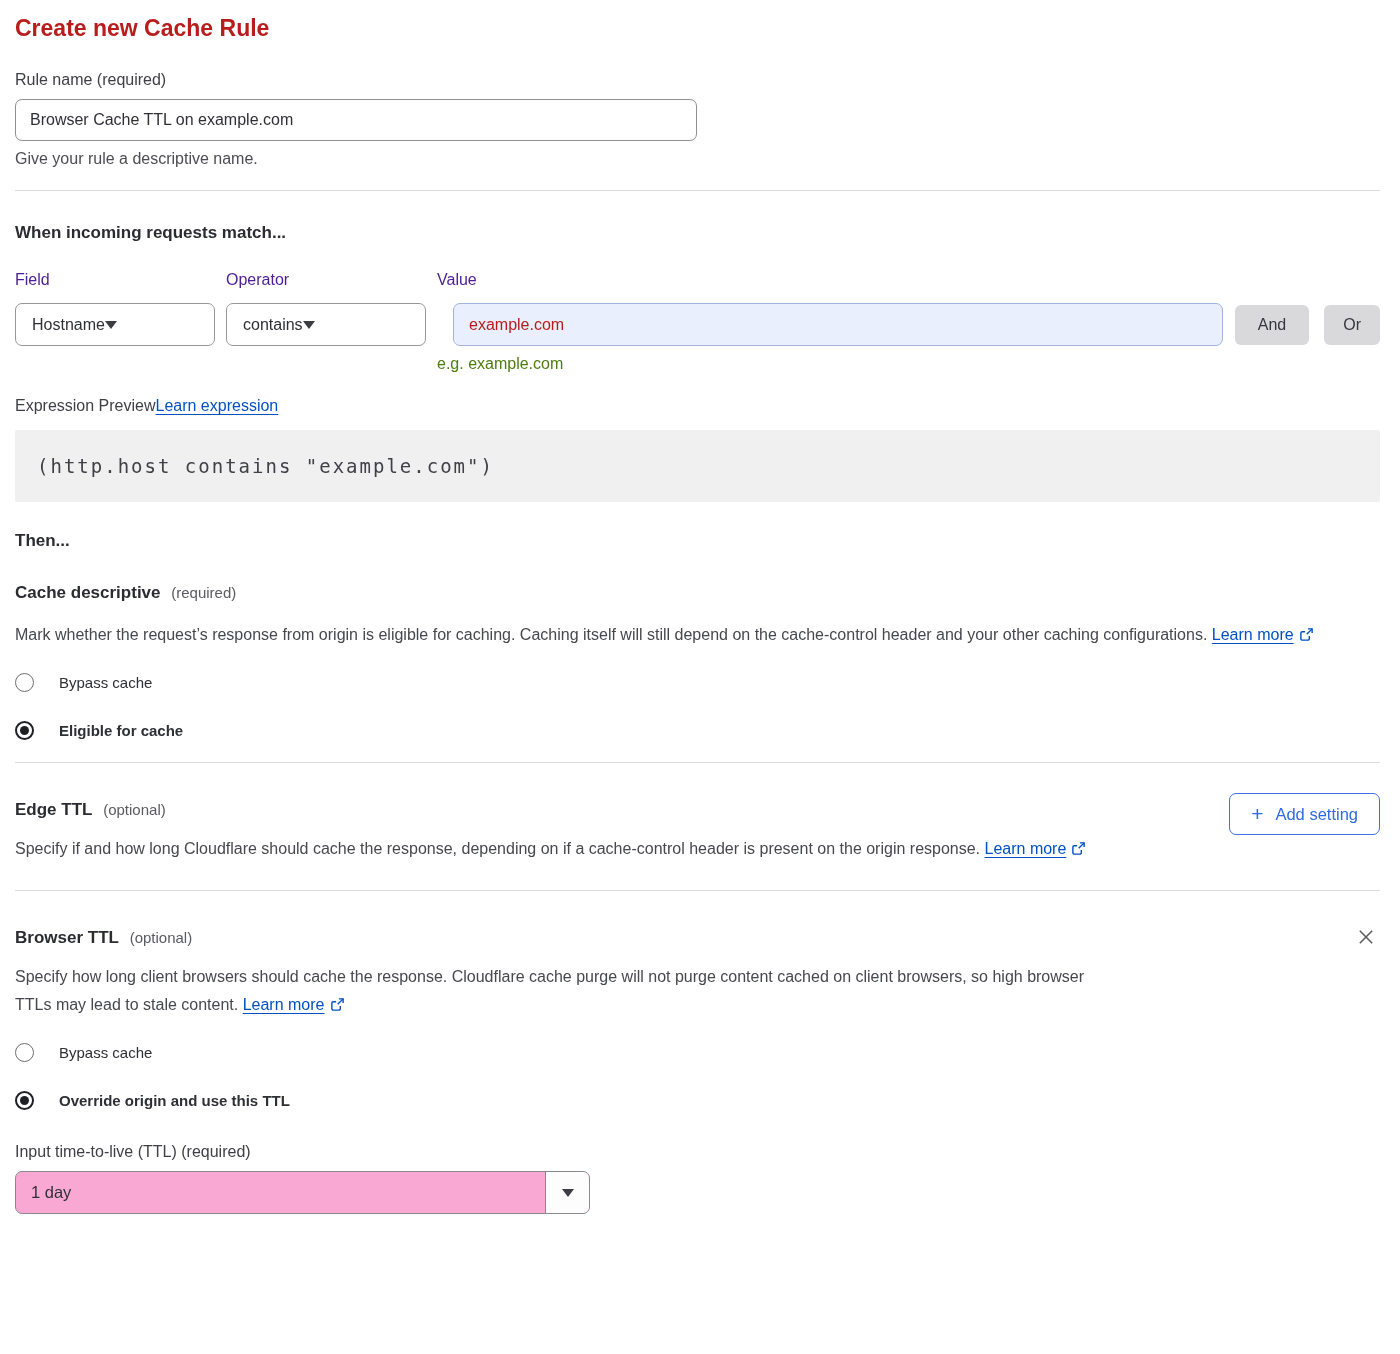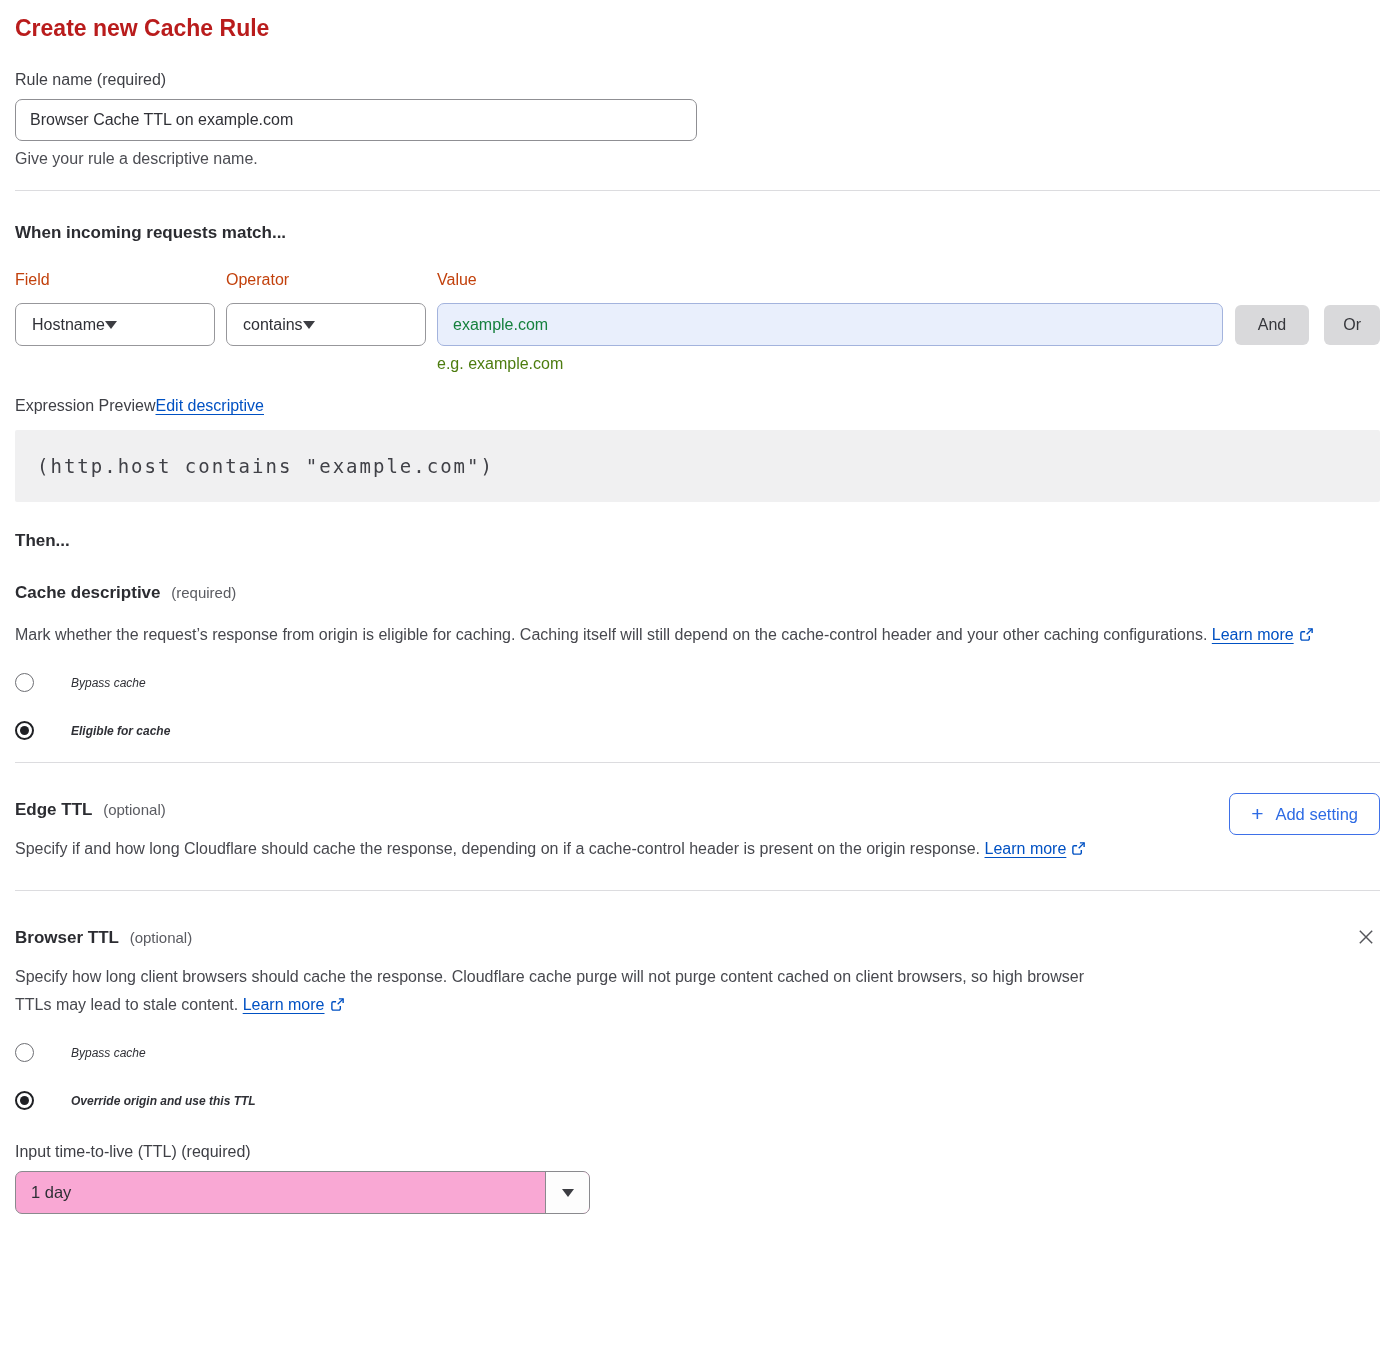--- a/index.html
+++ b/index.html
@@ -32,7 +32,7 @@
 
   h2.section-heading { margin: 31px 0 0; font-size: 17px; line-height: 22px; font-weight: 700; color: #2b2c31; }
 
-  .cols-labels { display: flex; margin-top: 26px; font-size: 16px; line-height: 19px; color: #c2410c; align-items: flex-end; }
+  .cols-labels { display: flex; margin-top: 26px; font-size: 16px; line-height: 19px; color: #4c1d95; align-items: flex-end; }
   .cols-labels .col-f { width: 211px; }
   .cols-labels .col-o { width: 211px; }
 

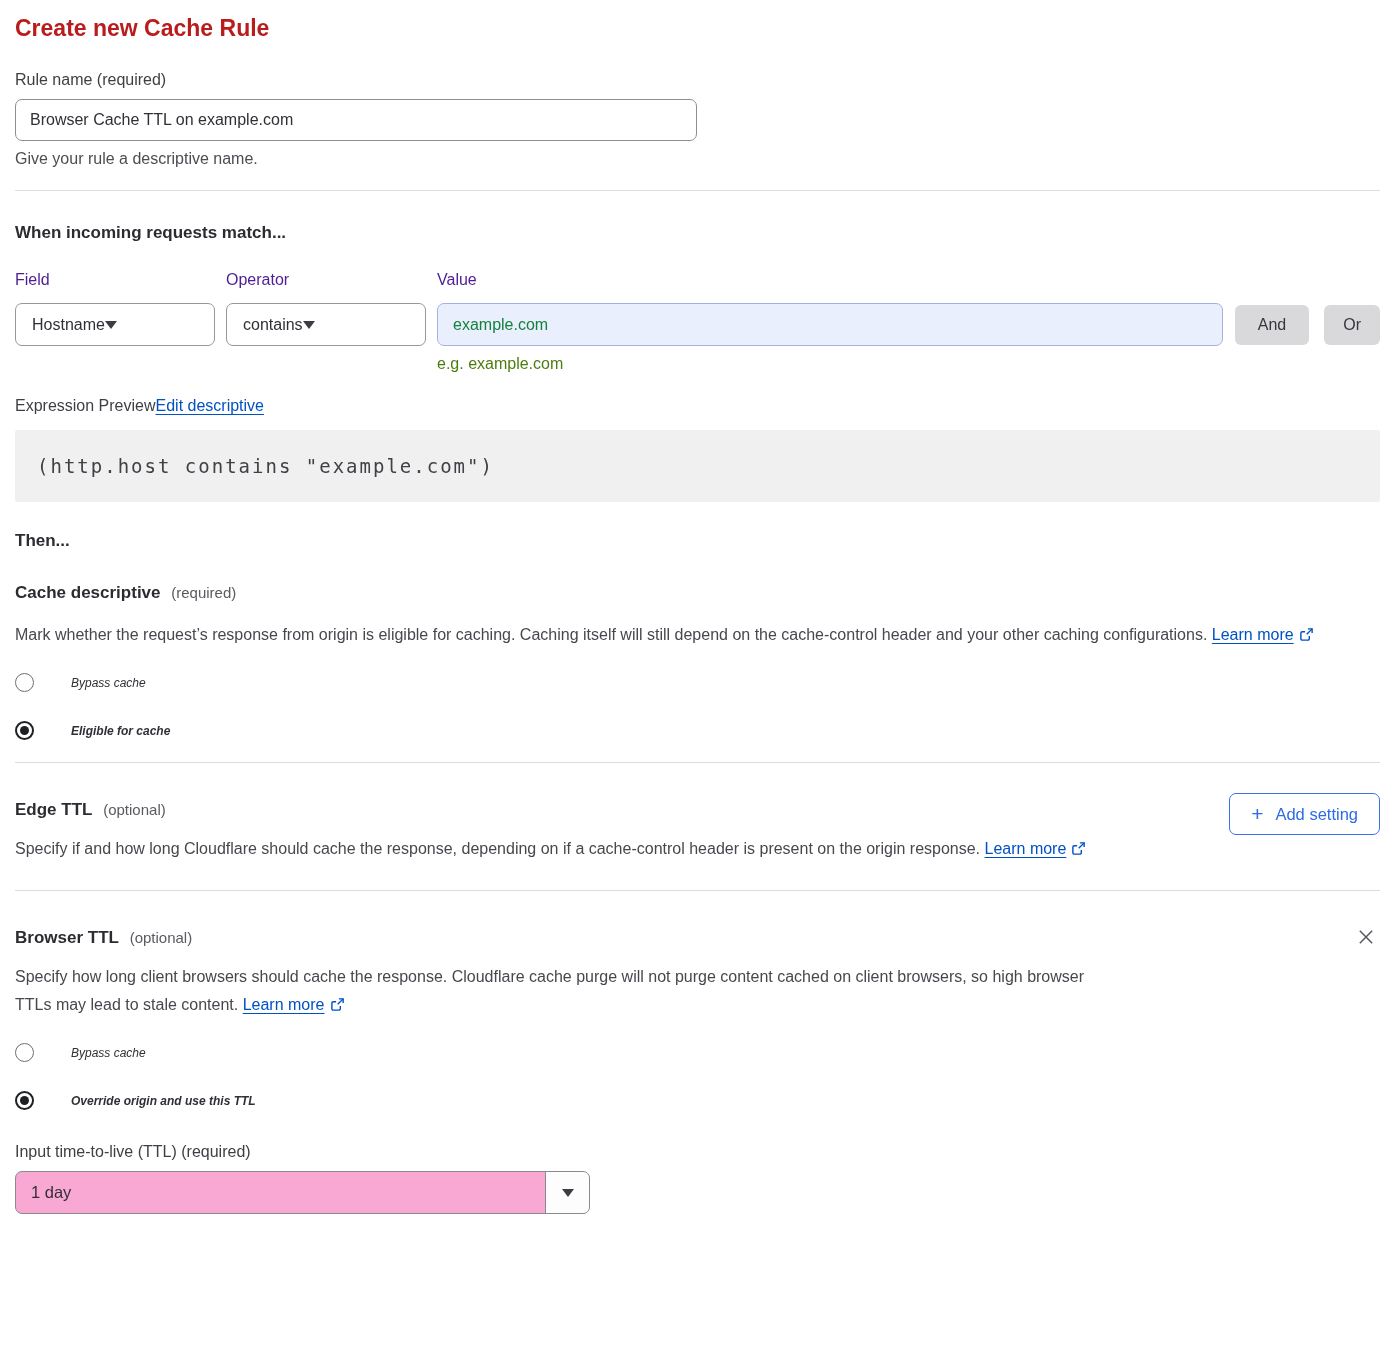--- a/index.html
+++ b/index.html
@@ -49,8 +49,8 @@
   }
   .value-input {
     flex: 1; height: 43px; border: 1px solid #a3b3dd; border-radius: 7px;
-    background: #e9effc; padding: 0 15px; font-size: 16px; color: #15803d;
-    font-family: "Liberation Sans", sans-serif; outline: none;
+    background: #e9effc; padding: 0 15px; font-size: 16px; color: #b91c1c;
+    font-family: "Liberation Sans", sans-serif; outline: none; margin-left: 16px;
   }
   .pill-btn {
     height: 40px; border: 0; border-radius: 6px; background: #d9d9db; color: #36373c;

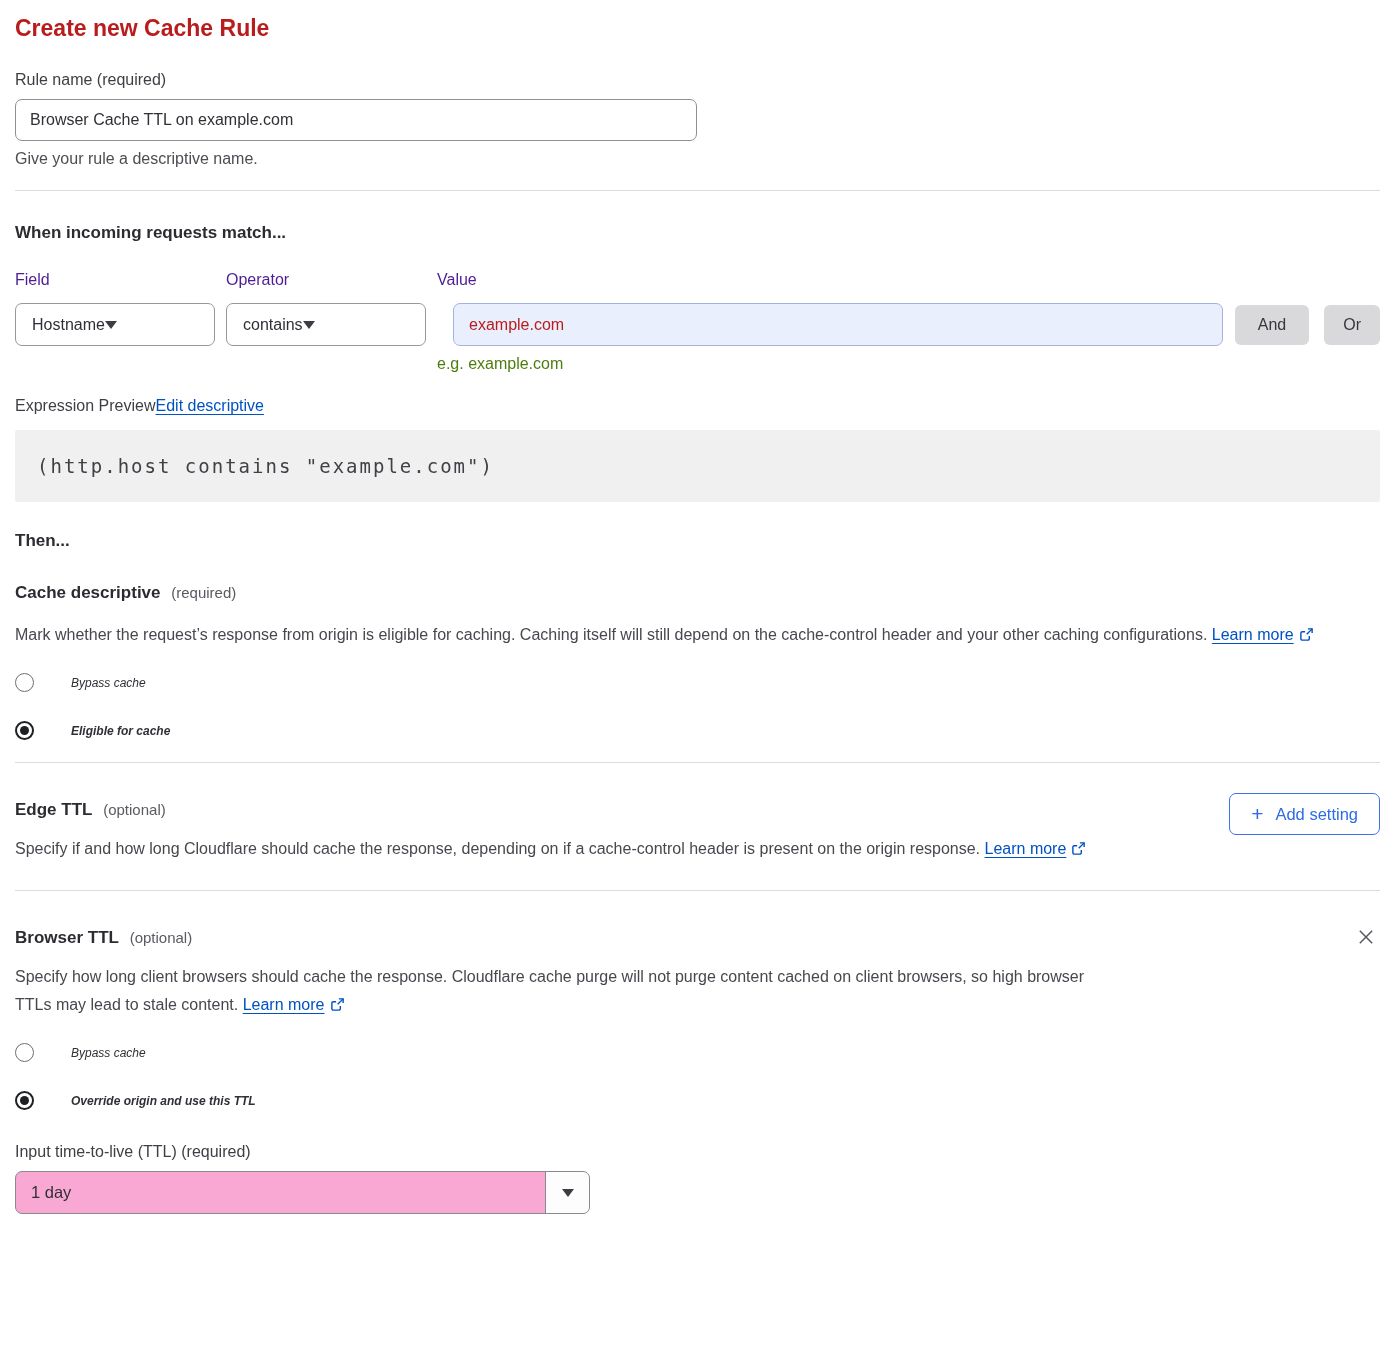--- a/index.html
+++ b/index.html
@@ -162,7 +162,7 @@
 
   <div class="expr-row">
     <div class="expr-label">Expression Preview</div>
-    <a class="link">Edit descriptive</a>
+    <a class="link">Learn expression</a>
   </div>
   <div class="code-block">(http.host contains "example.com")</div>
 

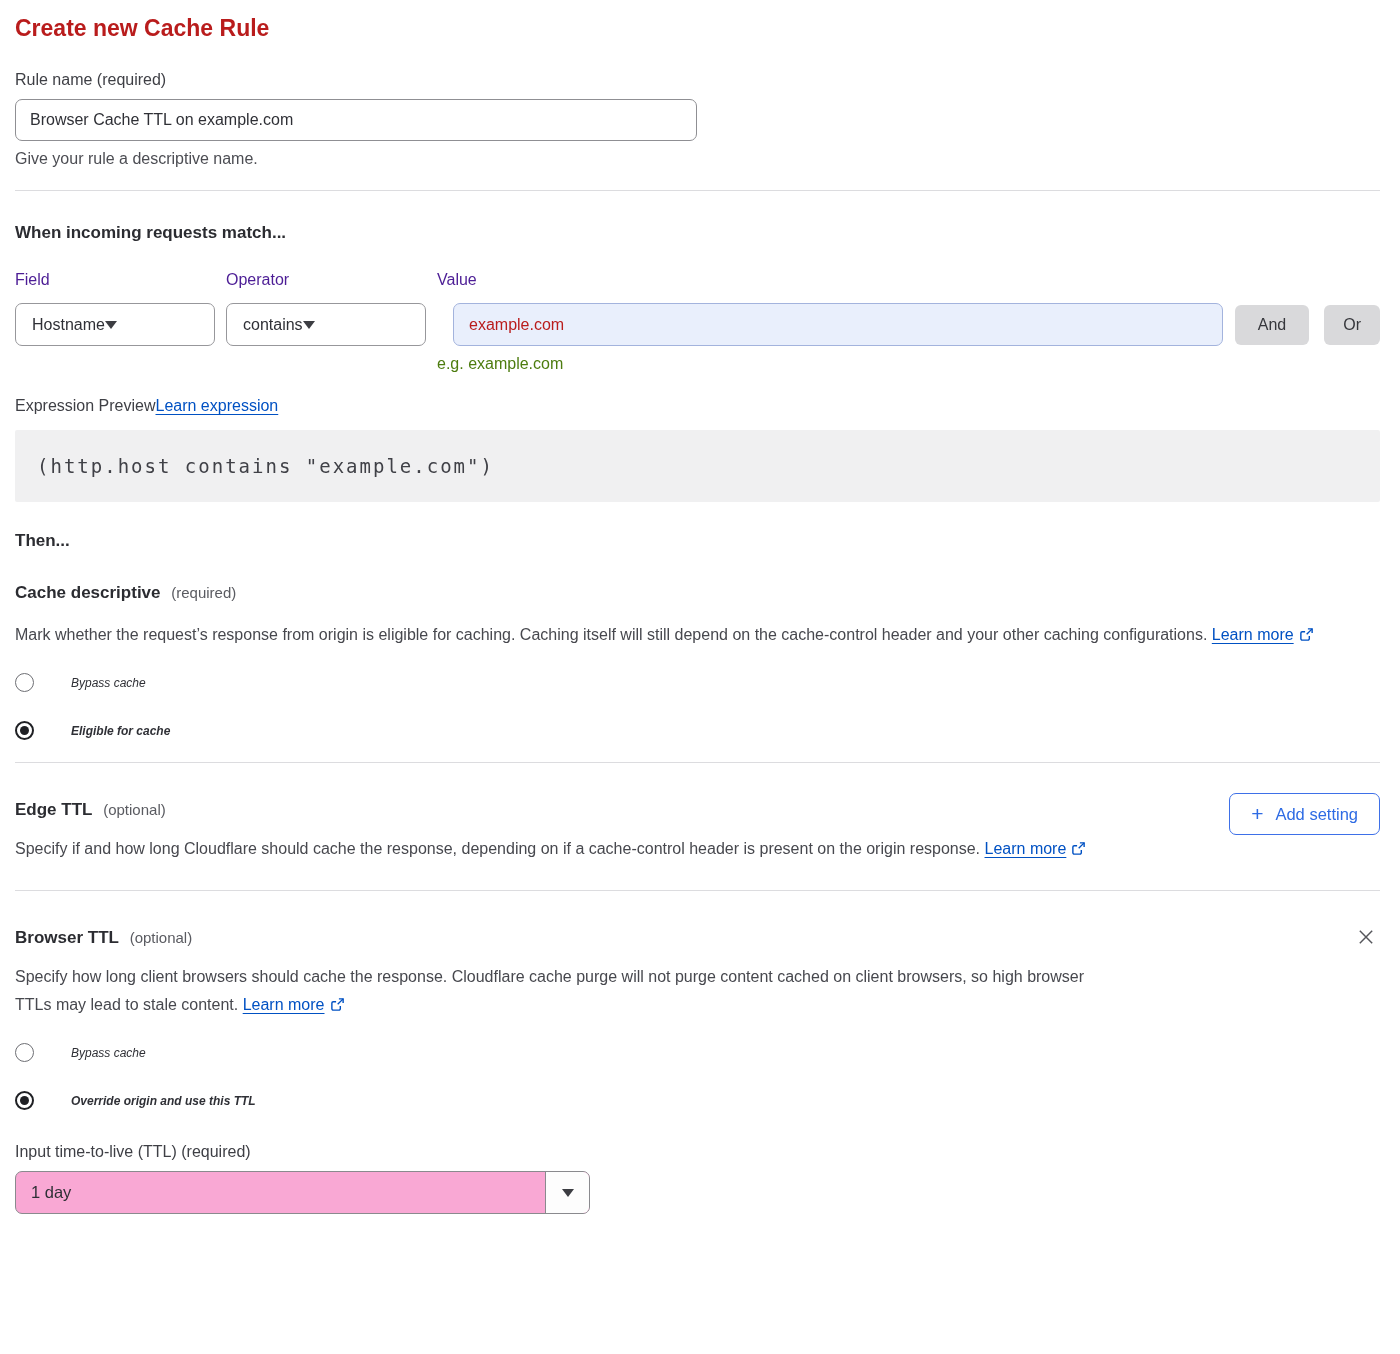--- a/index.html
+++ b/index.html
@@ -91,7 +91,7 @@
   .radio-row.checked .radio::after {
     content: ""; position: absolute; inset: 3px; border-radius: 50%; background: #1f2024;
   }
-  .radio-label { margin-left: 37px; font-size: 12px; color: #2f3036; font-style: italic; }
+  .radio-label { margin-left: 25px; font-size: 15px; color: #2f3036; }
   .radio-row.checked .radio-label { font-weight: 700; }
 
   .add-setting-btn {

